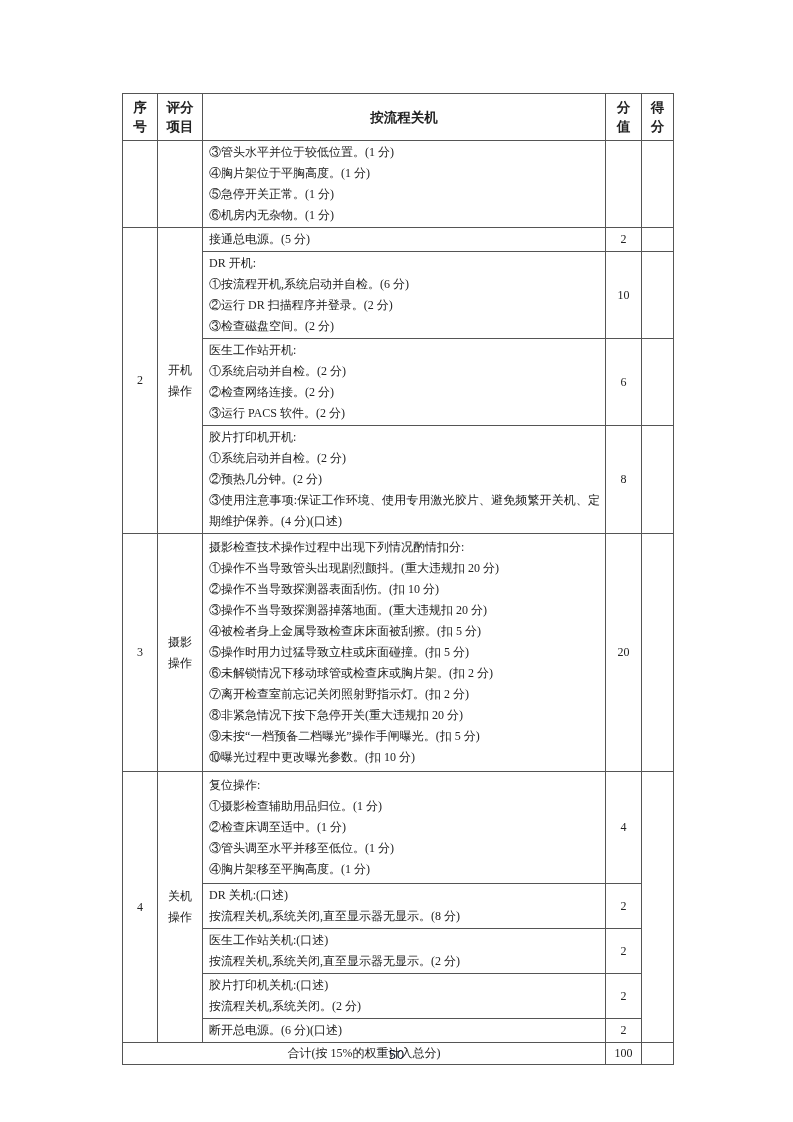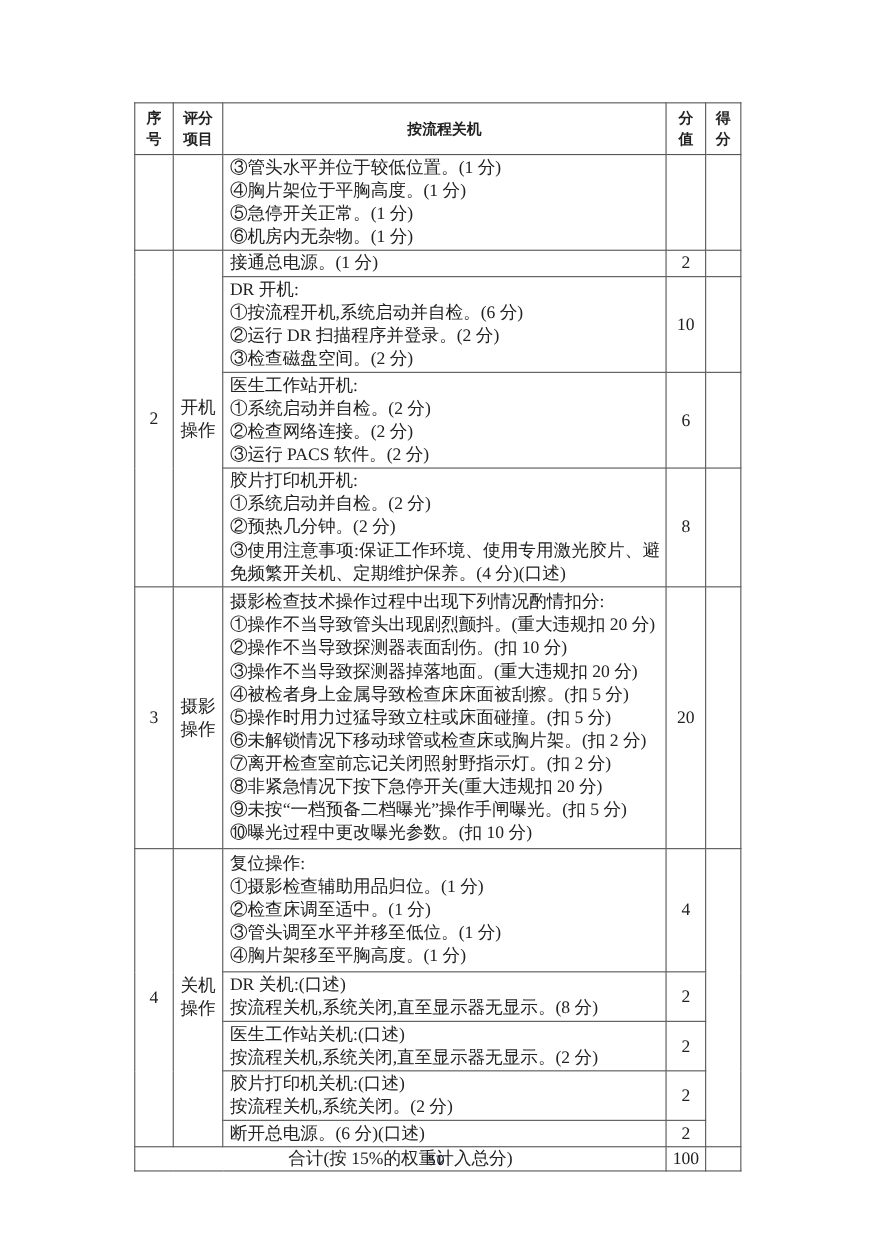--- a/index.html
+++ b/index.html
@@ -23,7 +23,7 @@
   .score-table td{
     border:1px solid #555;
     vertical-align:middle;
-    font-size:16px;
+    font-size:12px;
     line-height:21px;
     padding:0;
     font-weight:normal;

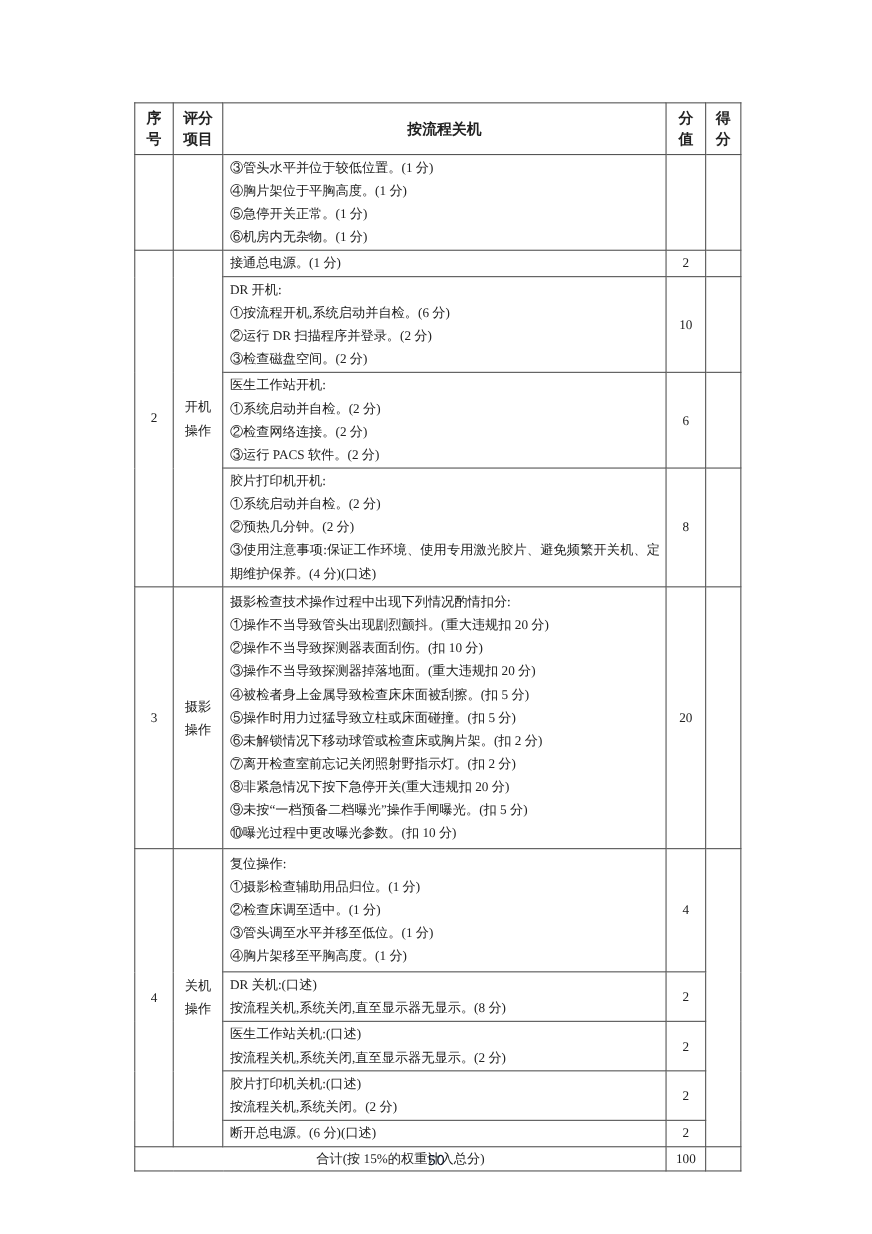--- a/index.html
+++ b/index.html
@@ -104,7 +104,7 @@
         <td class="c" rowspan="4">2</td>
         <td class="c" rowspan="4">开机
 操作</td>
-        <td class="d">接通总电源。(1 分)</td>
+        <td class="d">接通总电源。(5 分)</td>
         <td class="c">2</td>
         <td class="c"></td>
       </tr>

